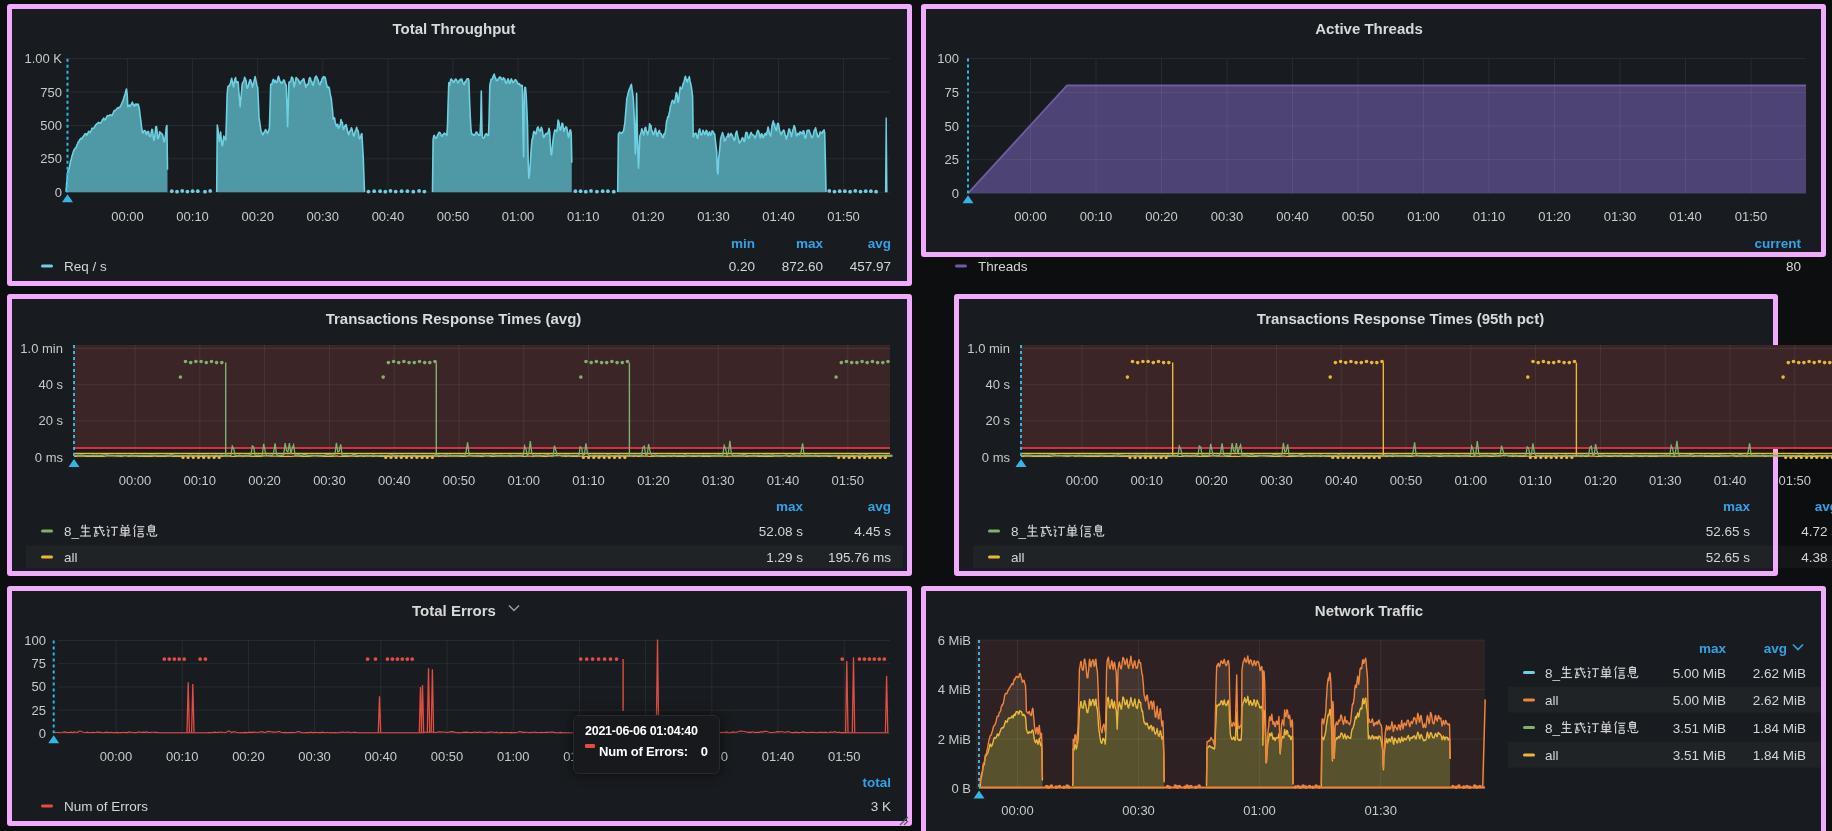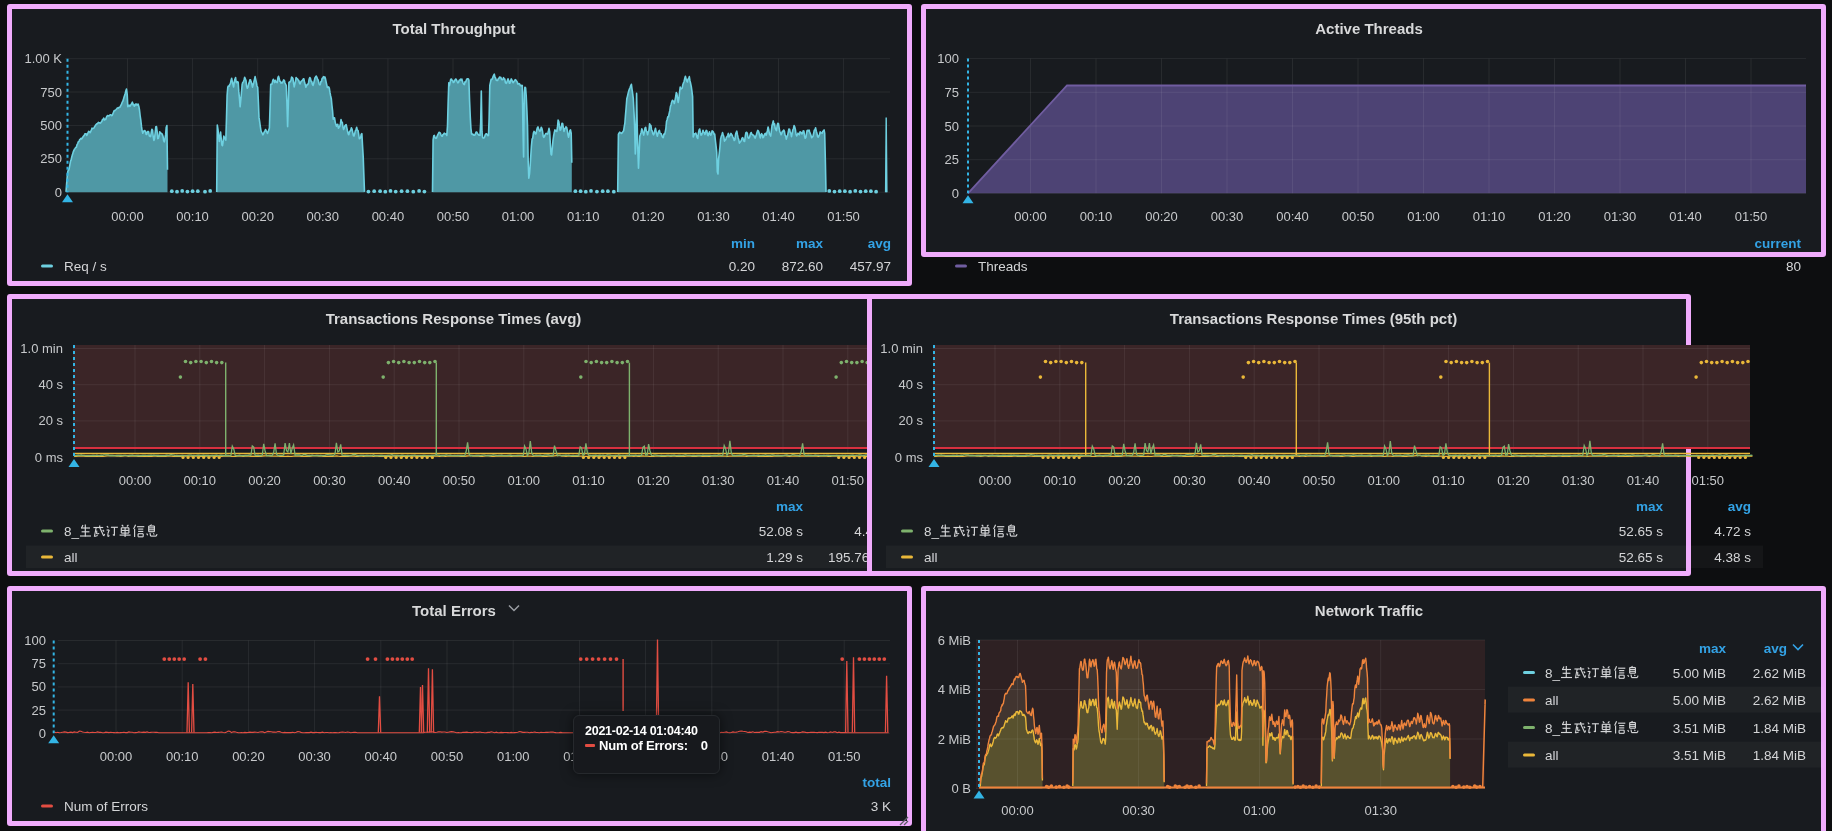--- a/index.html
+++ b/index.html
@@ -337,7 +337,7 @@
       <text x="879" y="263" font-size="13.5" fill="#d4d5d7" text-anchor="end">195.76 ms</text>
     </svg>
   </div>
-<div class="panel" style="left:867px;top:294px;width:824px;height:282px">
+<div class="panel" style="left:954px;top:294px;width:824px;height:282px">
     <svg width="905" height="282" viewBox="0 0 905 282">
       <text x="441.5" y="25" font-size="15" font-weight="bold" fill="#d8d9da" text-anchor="middle">Transactions Response Times (95th pct)</text>
       <rect x="61" y="46" width="817" height="102.9" fill="#3b2527"></rect>

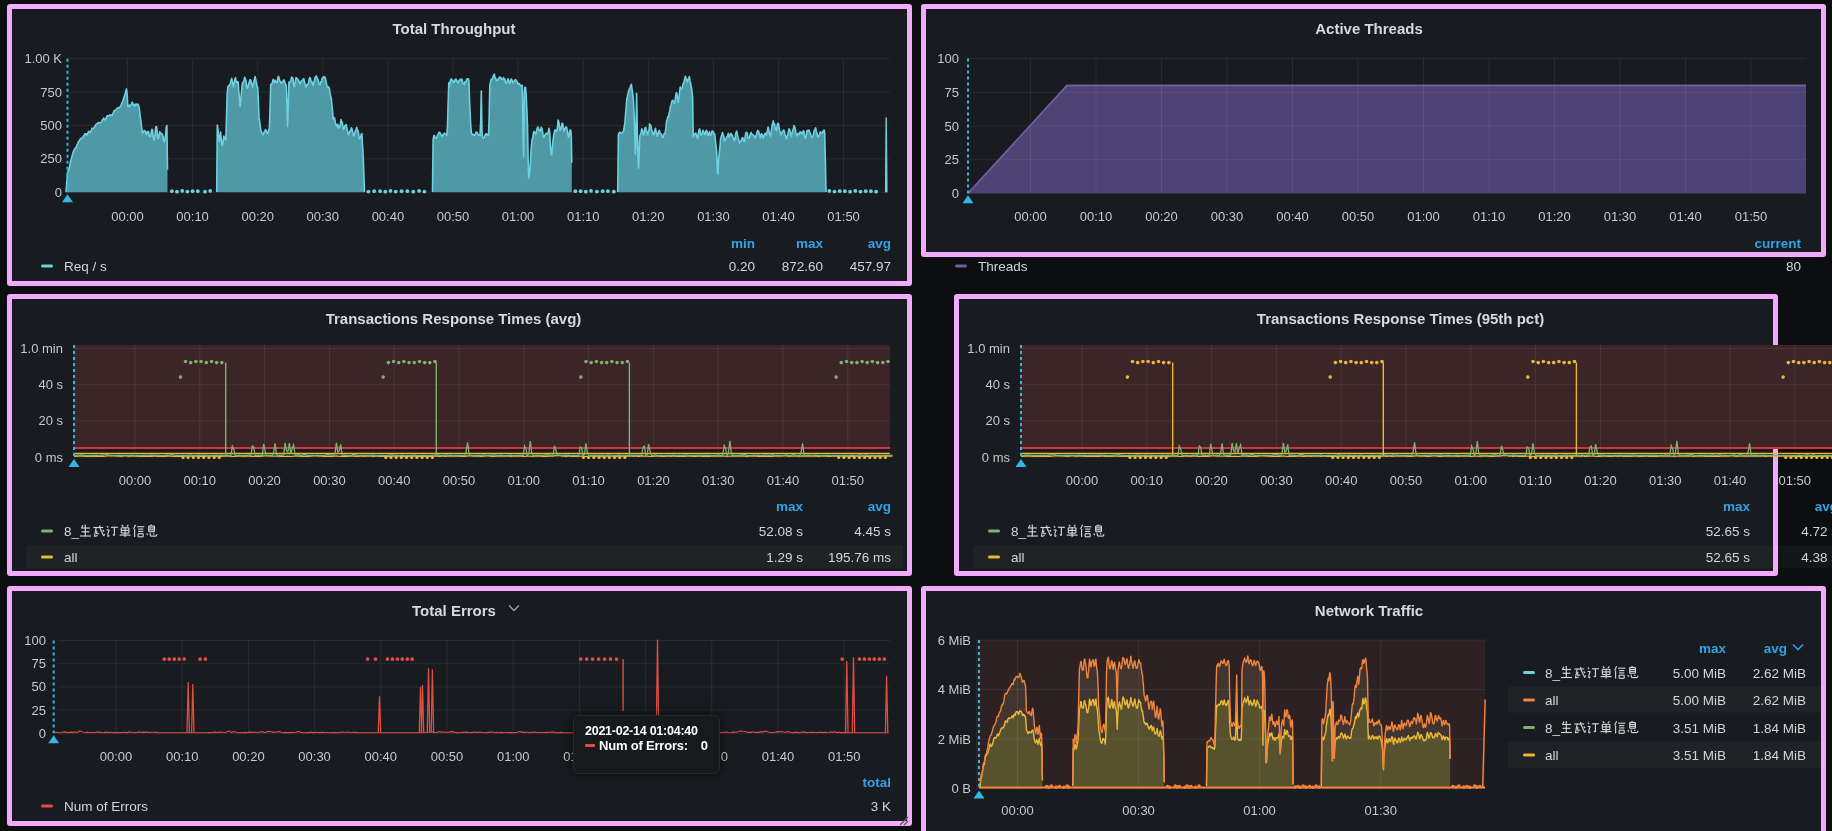--- a/index.html
+++ b/index.html
@@ -614,7 +614,7 @@
       <path d="M888,234 L896,226 M892,234 L896,230" stroke="#5a5d63" stroke-width="1.3" fill="none"></path>
     </svg>
     <div style="position:absolute;left:561px;top:124px;width:147px;height:59px;background:#17191d;border:1px solid #26292d;border-radius:6px;box-shadow:0 0 12px rgba(0,0,0,0.55);z-index:5;font-family:'Liberation Sans',sans-serif;color:#fff;padding:8px 11px">
-      <div style="font-weight:bold;white-space:nowrap;font-size:12.5px;letter-spacing:-0.25px">2021-02-14 01:04:40</div>
+      <div style="font-weight:bold;white-space:nowrap;font-size:12.5px;letter-spacing:-0.25px">2021-06-06 01:04:40</div>
       <div style="margin-top:0;display:flex;align-items:center;white-space:nowrap;font-size:13px">
         <span style="display:inline-block;width:10px;height:3.5px;border-radius:1px;background:#E24D42;margin-right:4px"></span>
         <span style="font-weight:bold;letter-spacing:-0.2px">Num of Errors:</span>

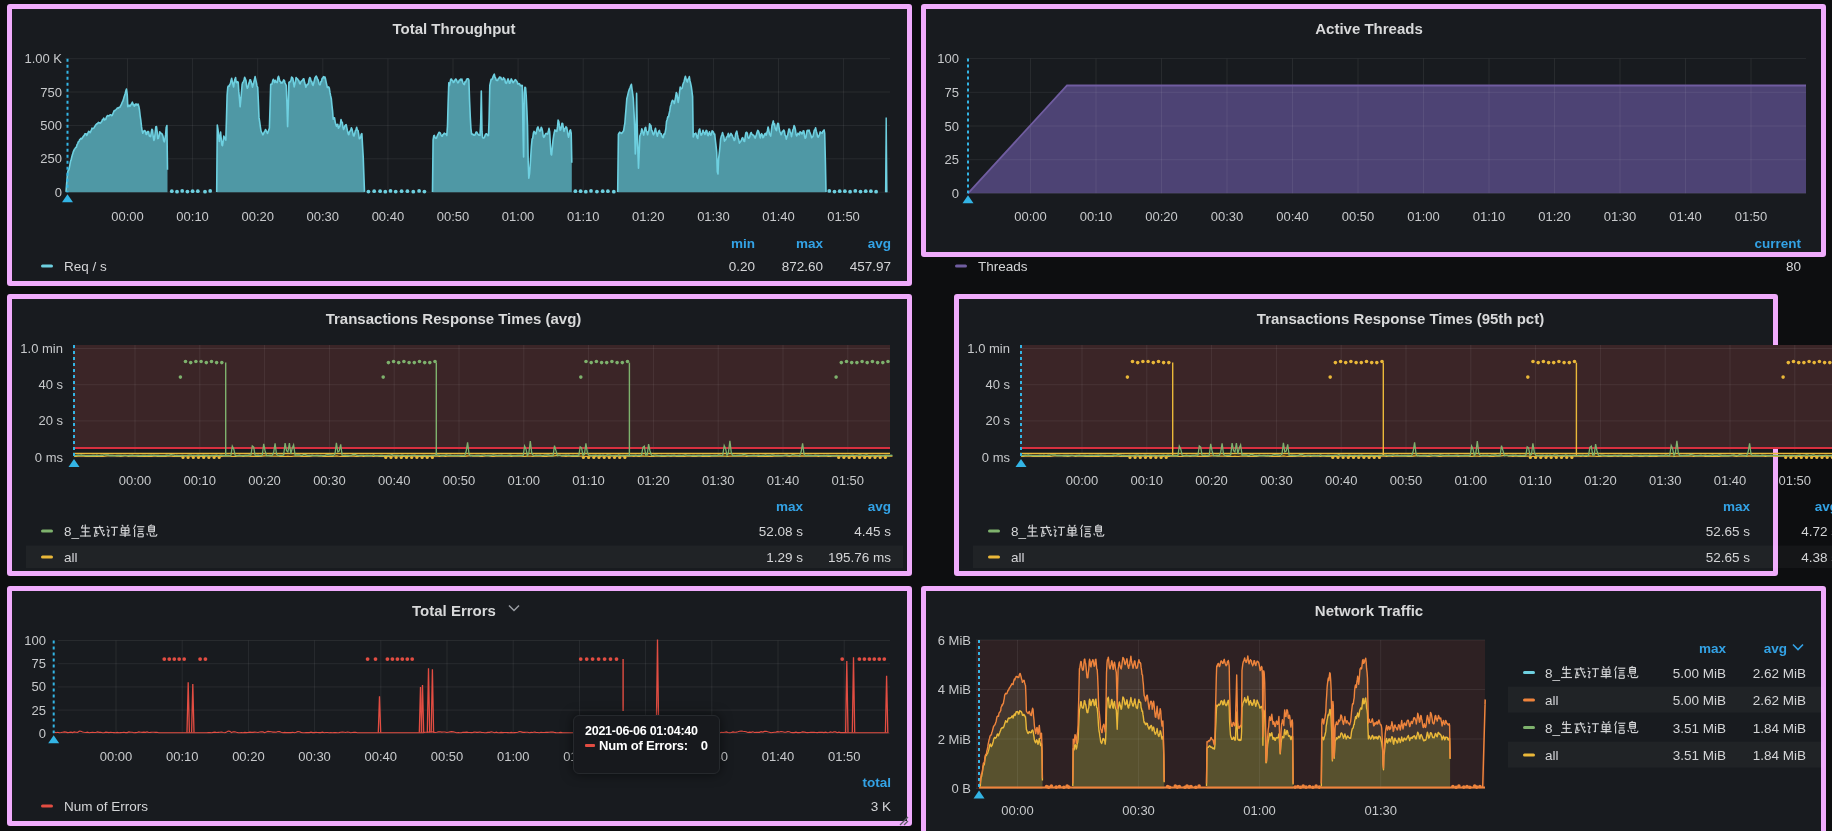--- a/index.html
+++ b/index.html
@@ -615,7 +615,7 @@
     </svg>
     <div style="position:absolute;left:561px;top:124px;width:147px;height:59px;background:#17191d;border:1px solid #26292d;border-radius:6px;box-shadow:0 0 12px rgba(0,0,0,0.55);z-index:5;font-family:'Liberation Sans',sans-serif;color:#fff;padding:8px 11px">
       <div style="font-weight:bold;white-space:nowrap;font-size:12.5px;letter-spacing:-0.25px">2021-06-06 01:04:40</div>
-      <div style="margin-top:0;display:flex;align-items:center;white-space:nowrap;font-size:13px">
+      <div style="margin-top:6px;display:flex;white-space:nowrap;font-size:13px">
         <span style="display:inline-block;width:10px;height:3.5px;border-radius:1px;background:#E24D42;margin-right:4px"></span>
         <span style="font-weight:bold;letter-spacing:-0.2px">Num of Errors:</span>
         <span style="font-weight:bold;margin-left:auto">0</span>

